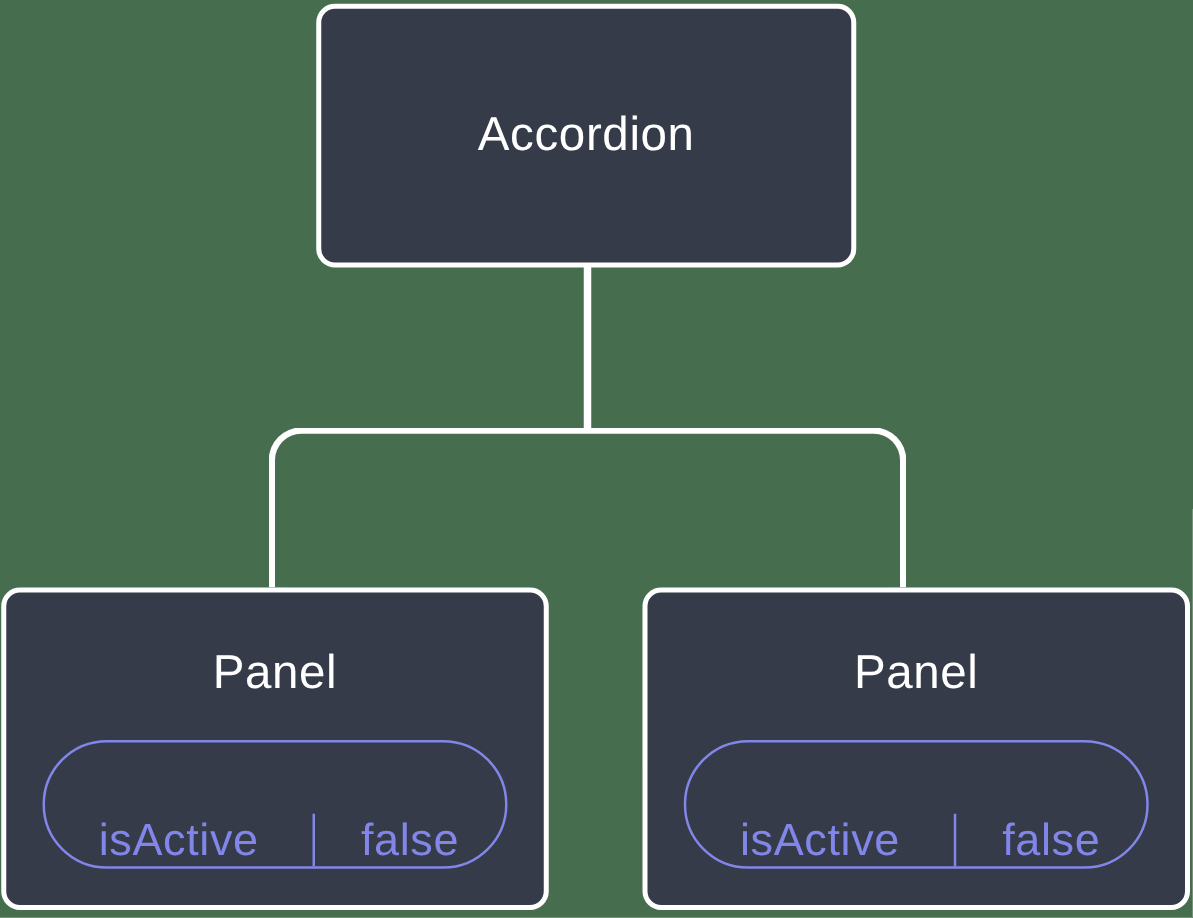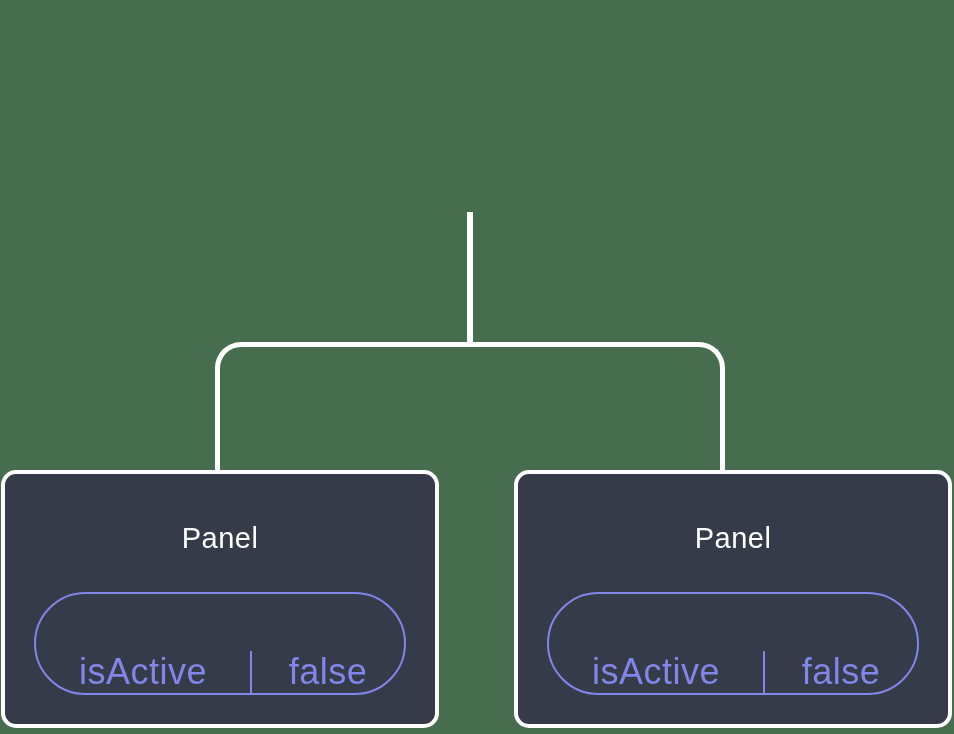--- a/index.html
+++ b/index.html
@@ -106,6 +106,9 @@
 
 <div id="canvas">
 
+  <div class="node node-root">
+    <span class="node-label">Accordion</span>
+  </div>
 
   <div class="connector-stem"></div>
   <div class="connector-bracket"></div>

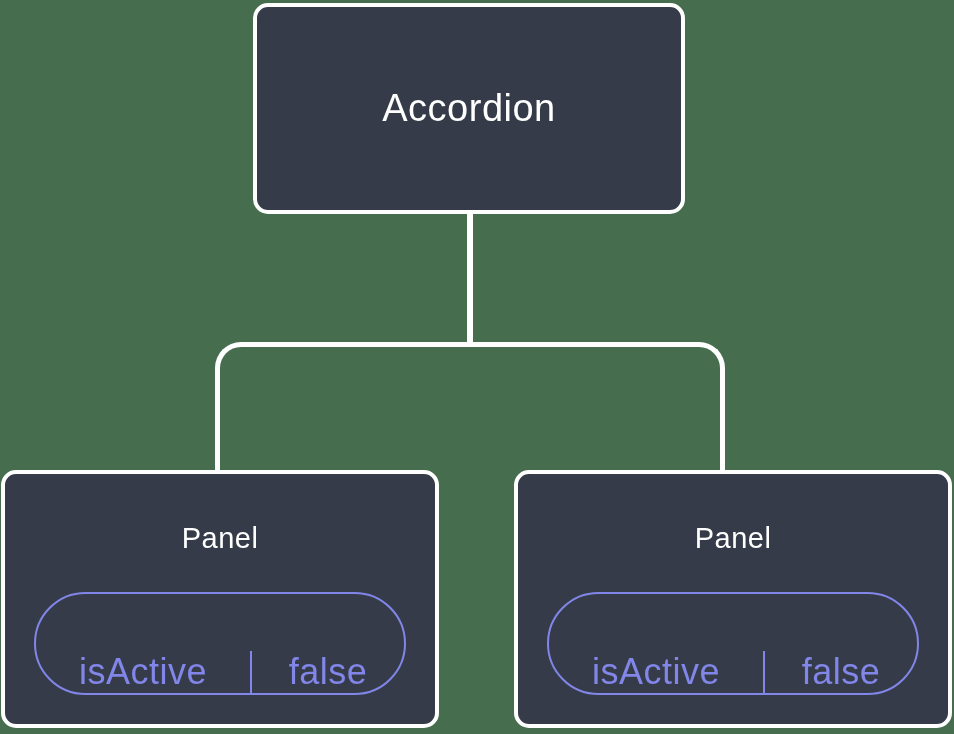--- a/index.html
+++ b/index.html
@@ -66,7 +66,7 @@
   .panel-title {
     margin-top: 44px;
     color: var(--label-text, #FFFFFF);
-    font-size: 29px;
+    font-size: 38px;
     font-weight: 500;
     letter-spacing: 0.5px;
     text-align: center;

